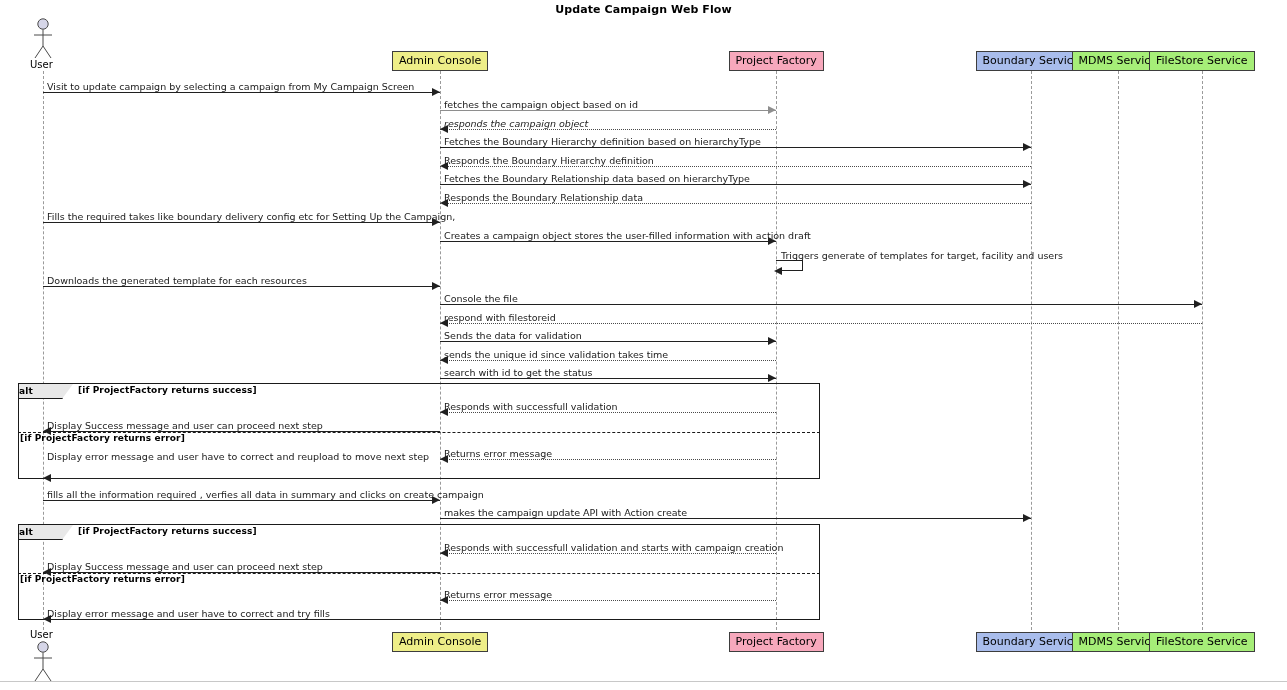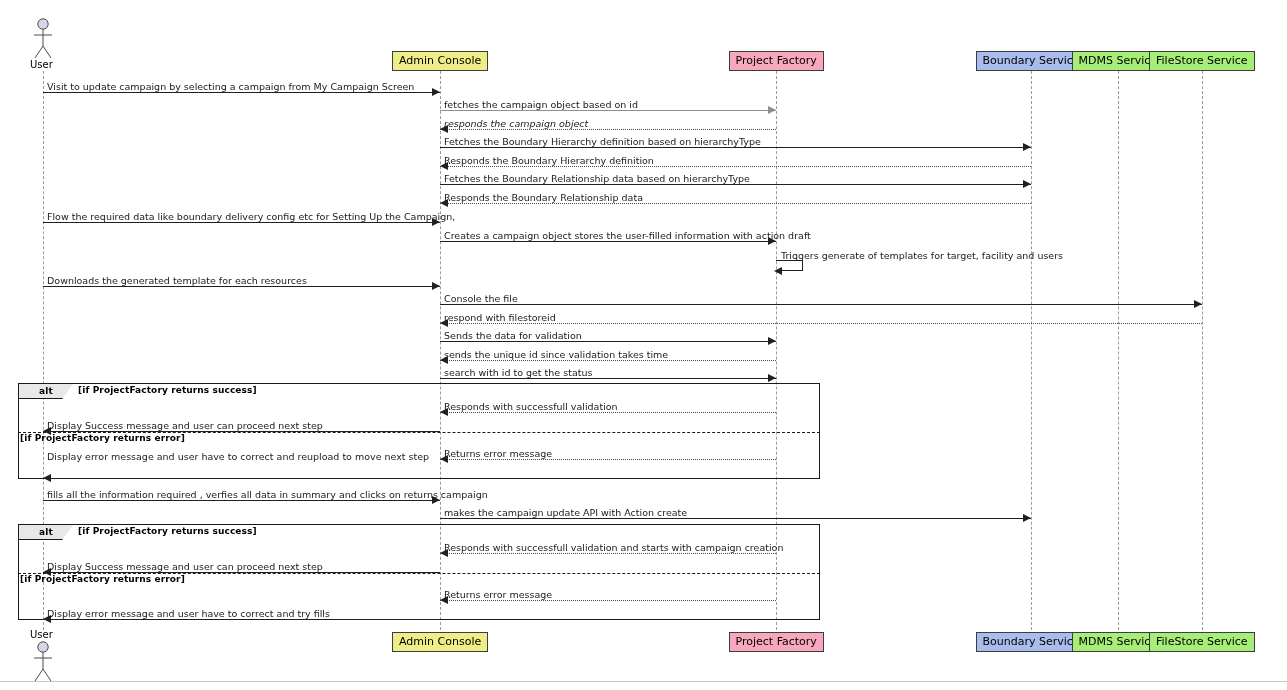--- a/index.html
+++ b/index.html
@@ -156,6 +156,7 @@
 <body>
 
 <div id="diagram">
+  <div class="title">Update Campaign Web Flow</div>
   <div id="layer-lifelines">
       <div class="lifeline" style="left: 42.5px; top: 71px; height: 559px;"></div>
       <div class="lifeline" style="left: 439.5px; top: 71px; height: 559px;"></div>

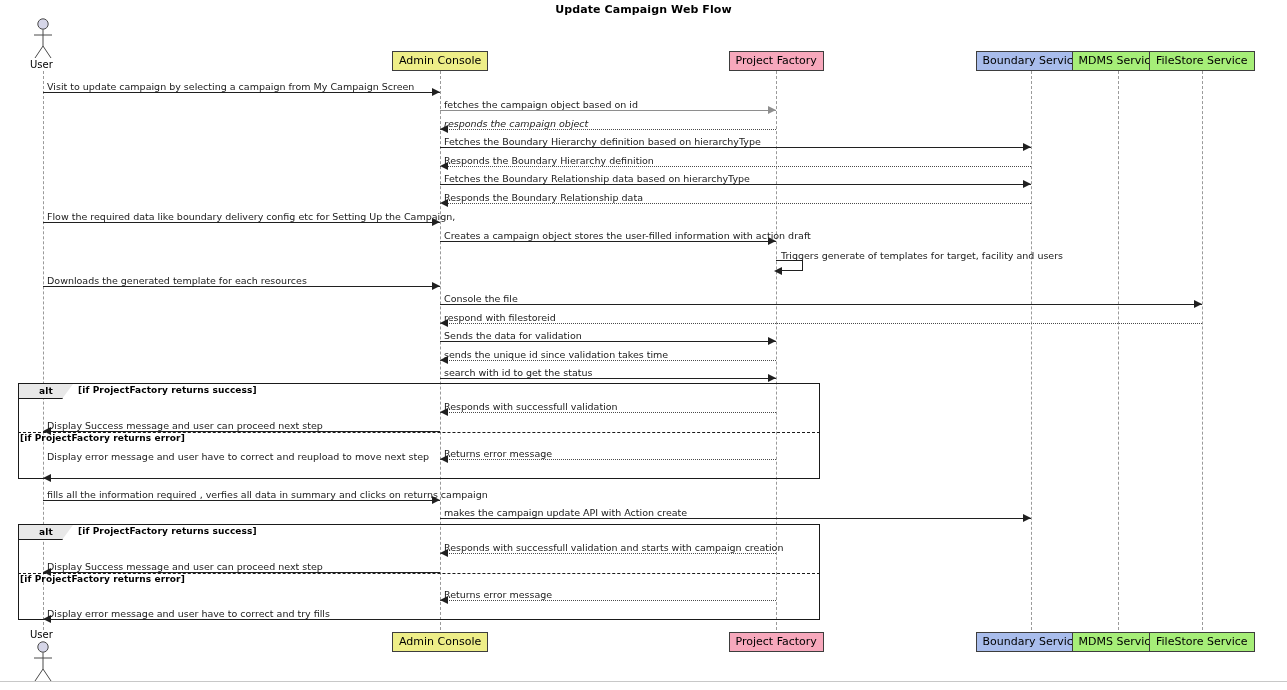--- a/index.html
+++ b/index.html
@@ -201,7 +201,7 @@
       <div class="msg-label" style="left: 444px; top: 192px;">Responds the Boundary Relationship data</div>
       <div class="msg-line" style="left: 43px; top: 222px; width: 397px;"></div>
       <div class="arrow-head right" style="top: 218px; left: 432px;"></div>
-      <div class="msg-label" style="left: 47px; top: 211px;">Flow the required data like boundary delivery config etc for Setting Up the Campaign,</div>
+      <div class="msg-label" style="left: 47px; top: 211px;">Fills the required takes like boundary delivery config etc for Setting Up the Campaign,</div>
       <div class="msg-line" style="left: 440px; top: 241px; width: 336px;"></div>
       <div class="arrow-head right" style="top: 237px; left: 768px;"></div>
       <div class="msg-label" style="left: 444px; top: 230px;">Creates a campaign object stores the user-filled information with action draft</div>

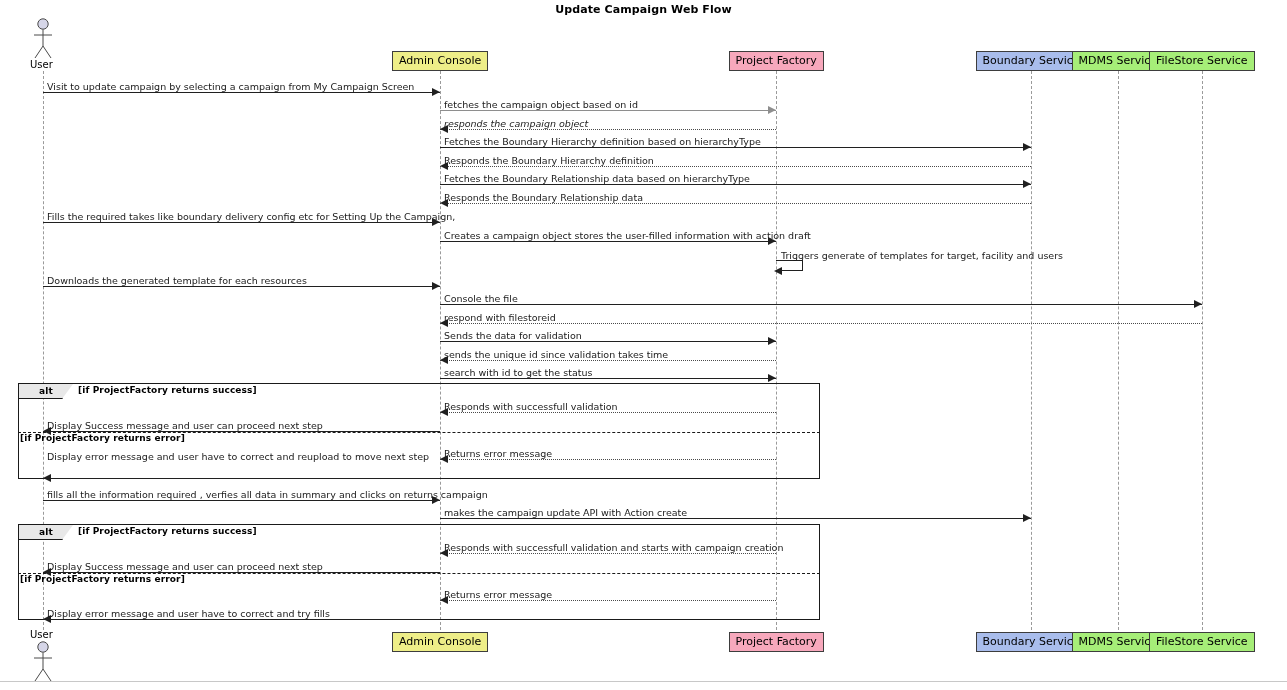--- a/index.html
+++ b/index.html
@@ -120,7 +120,7 @@
     font-weight: bold;
     color: #000;
     line-height: 14px;
-    padding-left: 20px;
+    padding-left: 0;
     letter-spacing: 0.2px;
   }
   .frag-tab::after {

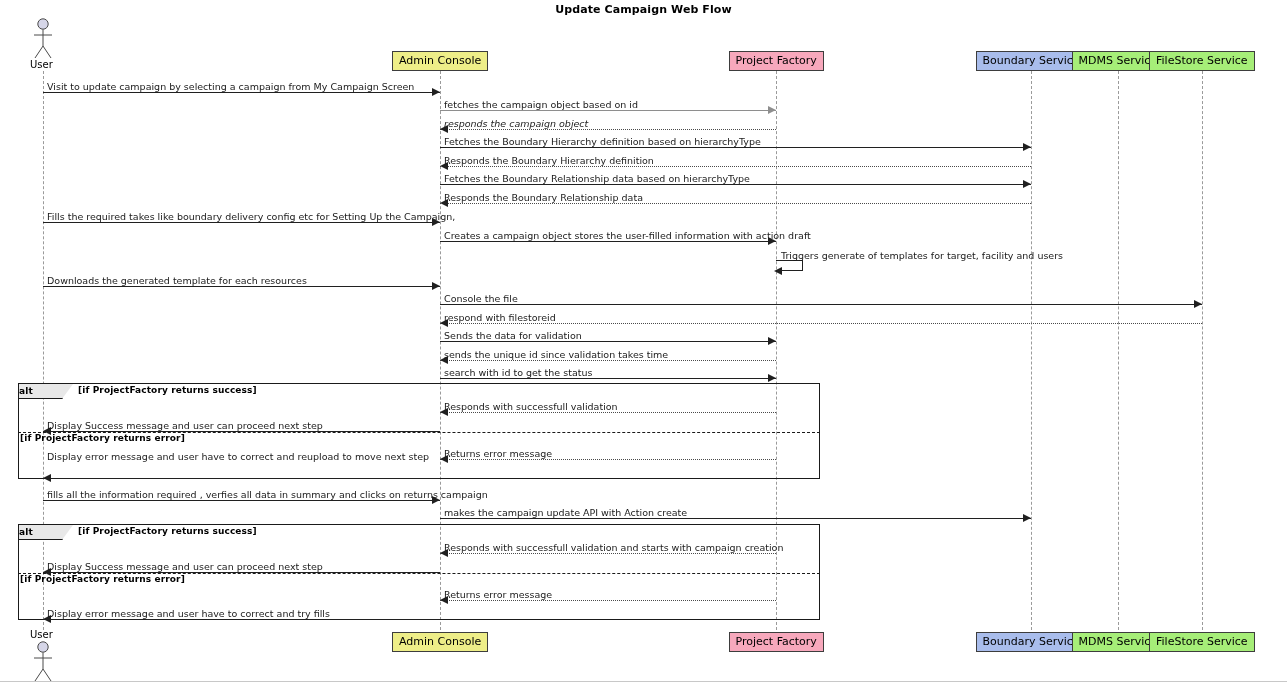--- a/index.html
+++ b/index.html
@@ -240,7 +240,7 @@
       <div class="msg-label" style="left: 47px; top: 451px;">Display error message and user have to correct and reupload to move next step</div>
       <div class="msg-line" style="left: 43px; top: 500px; width: 397px;"></div>
       <div class="arrow-head right" style="top: 496px; left: 432px;"></div>
-      <div class="msg-label" style="left: 47px; top: 489px;">fills all the information required , verfies all data in summary and clicks on returns campaign</div>
+      <div class="msg-label" style="left: 47px; top: 489px;">fills all the information required , verfies all data in summary and clicks on create campaign</div>
       <div class="msg-line" style="left: 440px; top: 518px; width: 591px;"></div>
       <div class="arrow-head right" style="top: 514px; left: 1023px;"></div>
       <div class="msg-label" style="left: 444px; top: 507px;">makes the campaign update API with Action create</div>

